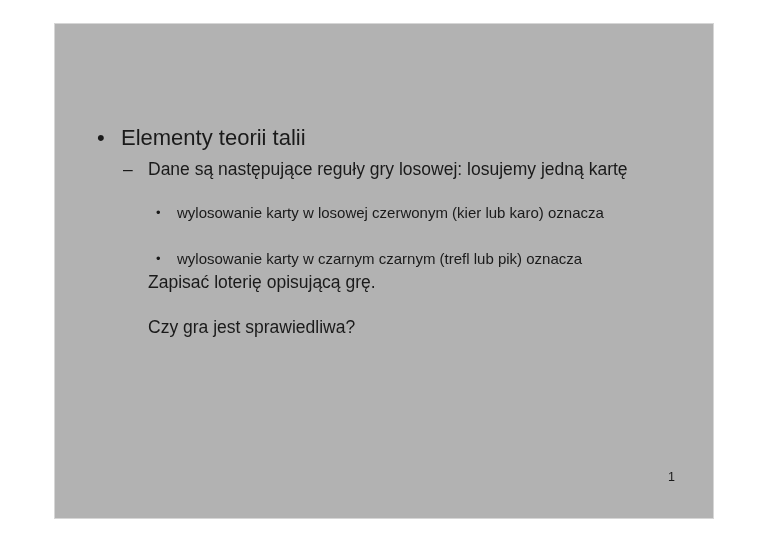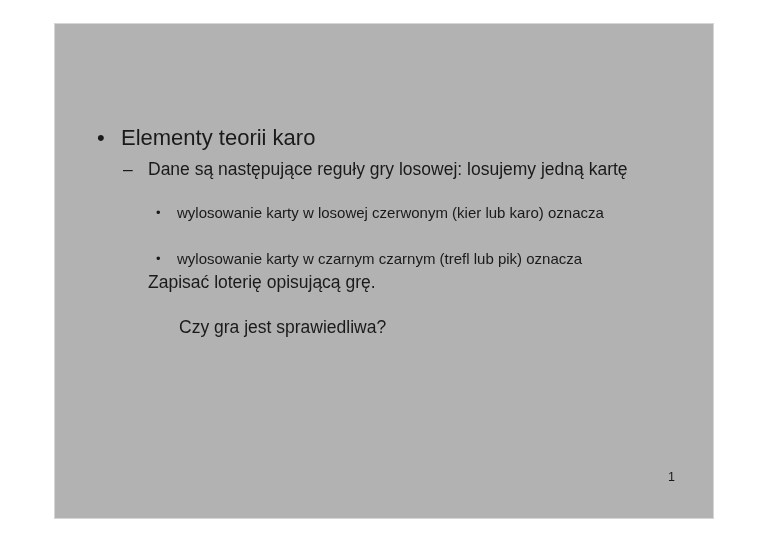--- a/index.html
+++ b/index.html
@@ -57,7 +57,7 @@
 
     <div class="blk t1" style="left:66px; top:101px;">
       <span class="marker m-title">•</span>
-      <div class="line">Elementy teorii karo</div>
+      <div class="line">Elementy teorii talii</div>
     </div>
 
     <div class="blk t2" style="left:93px; top:135px;">

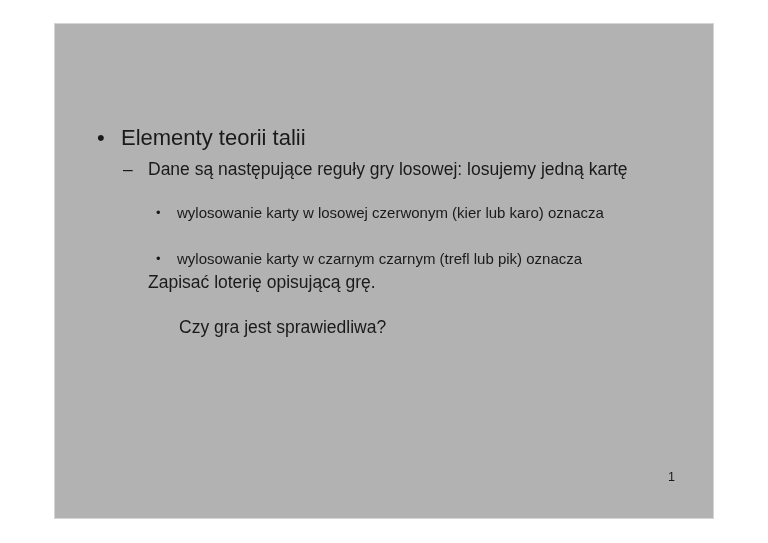--- a/index.html
+++ b/index.html
@@ -79,7 +79,7 @@
       <div class="line">Zapisać loterię opisującą grę.</div>
     </div>
 
-    <div class="blk t2" style="left:93px; top:293px;margin-left:31px;">
+    <div class="blk t2" style="left:93px; top:293px;">
       <div class="line">Czy gra jest sprawiedliwa?</div>
     </div>
 

